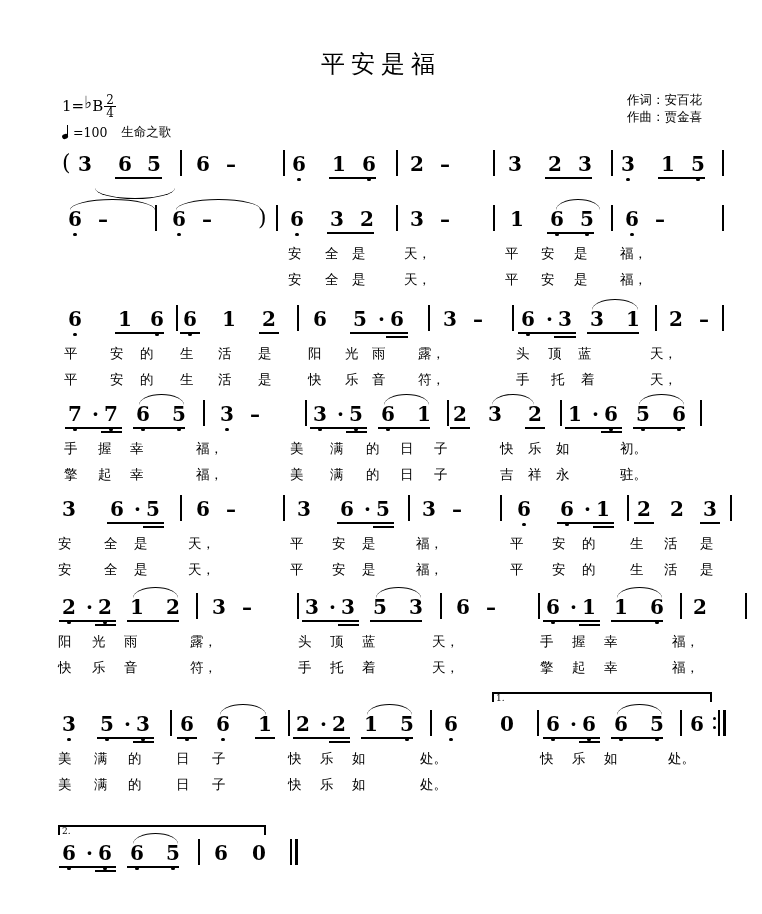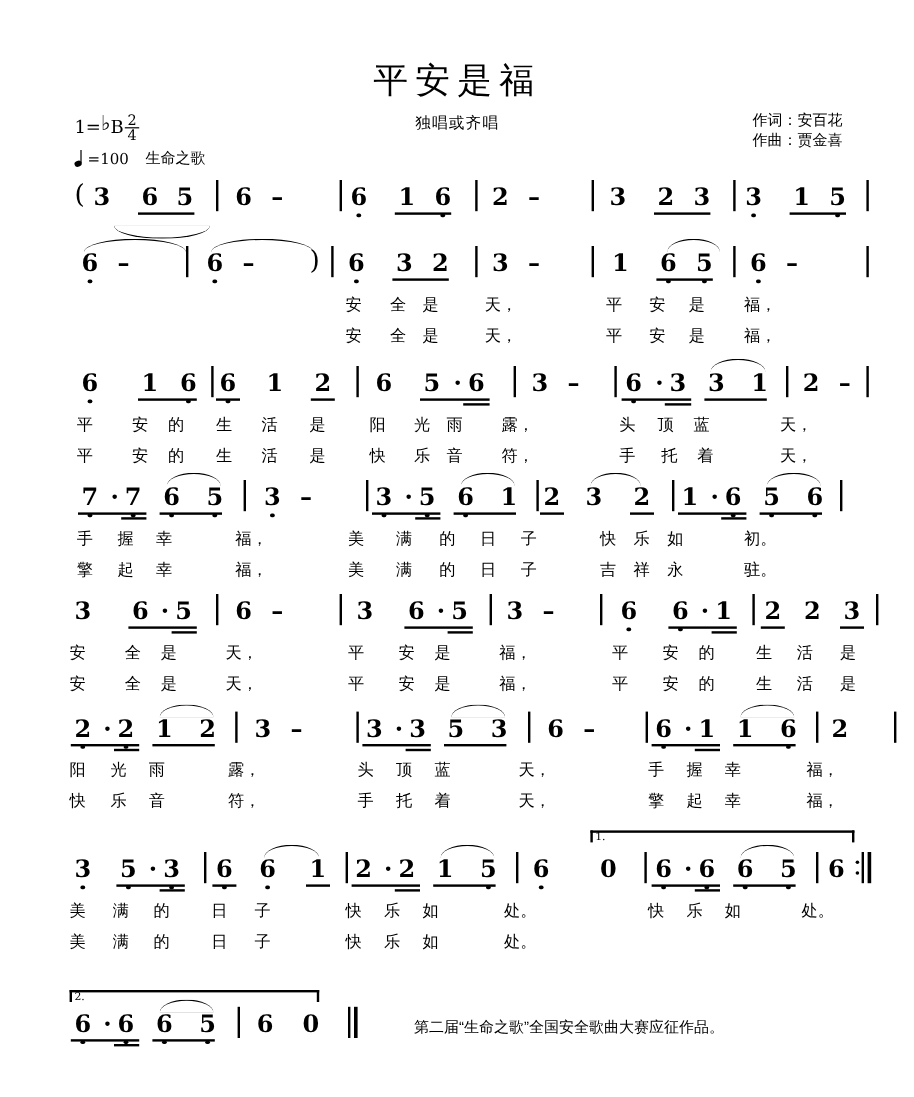--- a/index.html
+++ b/index.html
@@ -18,7 +18,7 @@
     position:absolute;left:0;right:0;top:48px;
     text-align:center;
     font-family:"DejaVu Serif","Liberation Serif",serif;
-    font-size:29px;letter-spacing:6px;font-weight:500;
+    font-size:24px;letter-spacing:6px;font-weight:500;
   }
   .subtitle{
     position:absolute;left:0;right:0;top:94px;

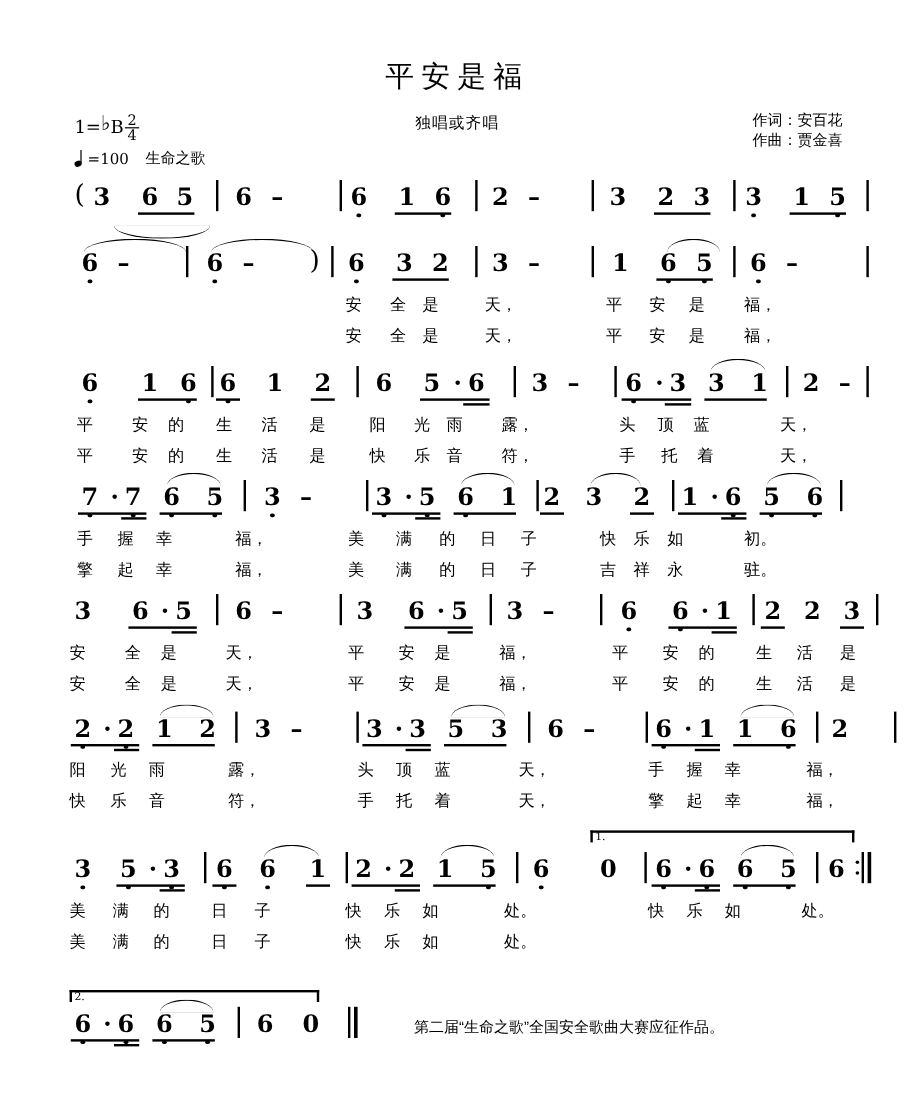--- a/index.html
+++ b/index.html
@@ -85,7 +85,6 @@
 <div class="sheet">
 
   <div class="title">平安是福</div>
-  <div class="subtitle">独唱或齐唱</div>
 
   <div class="credits">
     <div>作词：安百花</div>

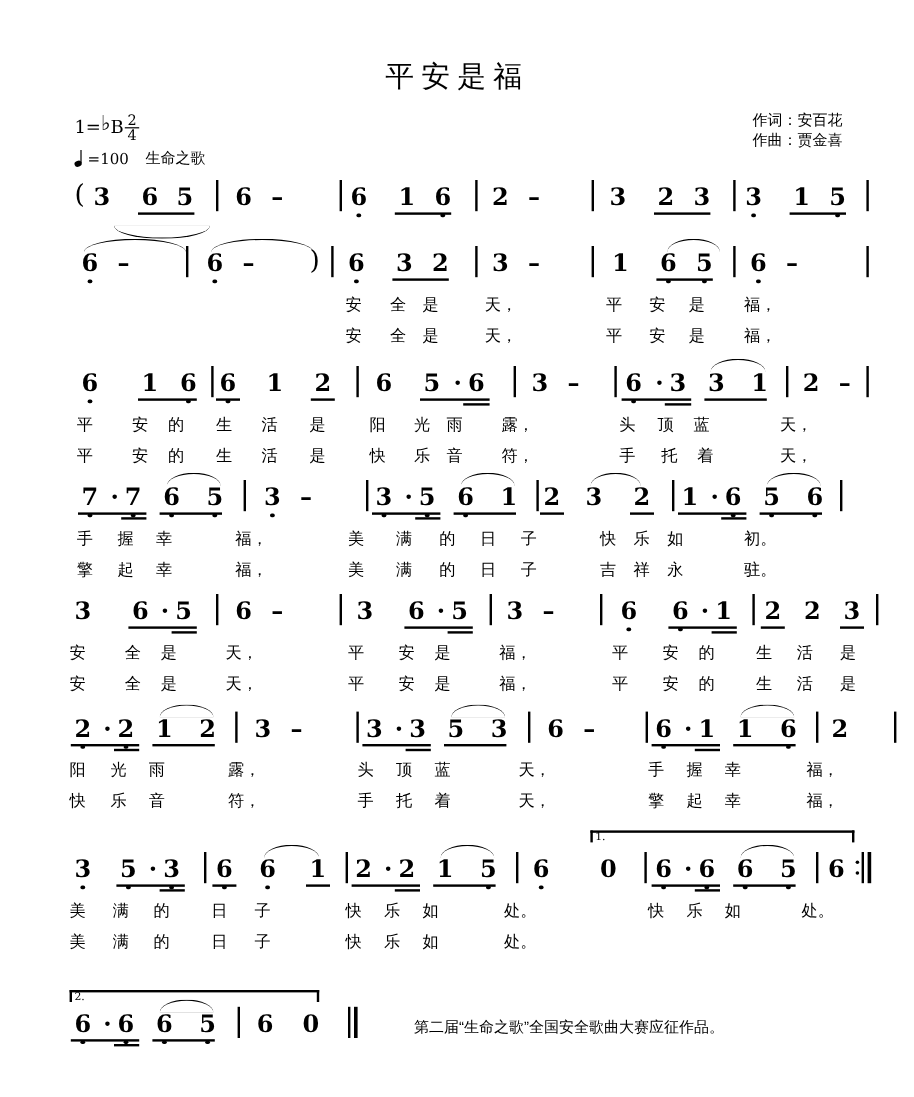--- a/index.html
+++ b/index.html
@@ -590,7 +590,6 @@
     </div>
   </div>
 
-  <div class="footer" style="left:345px;top:848px">第二届“生命之歌”全国安全歌曲大赛应征作品。</div>
 
 </div>
 

